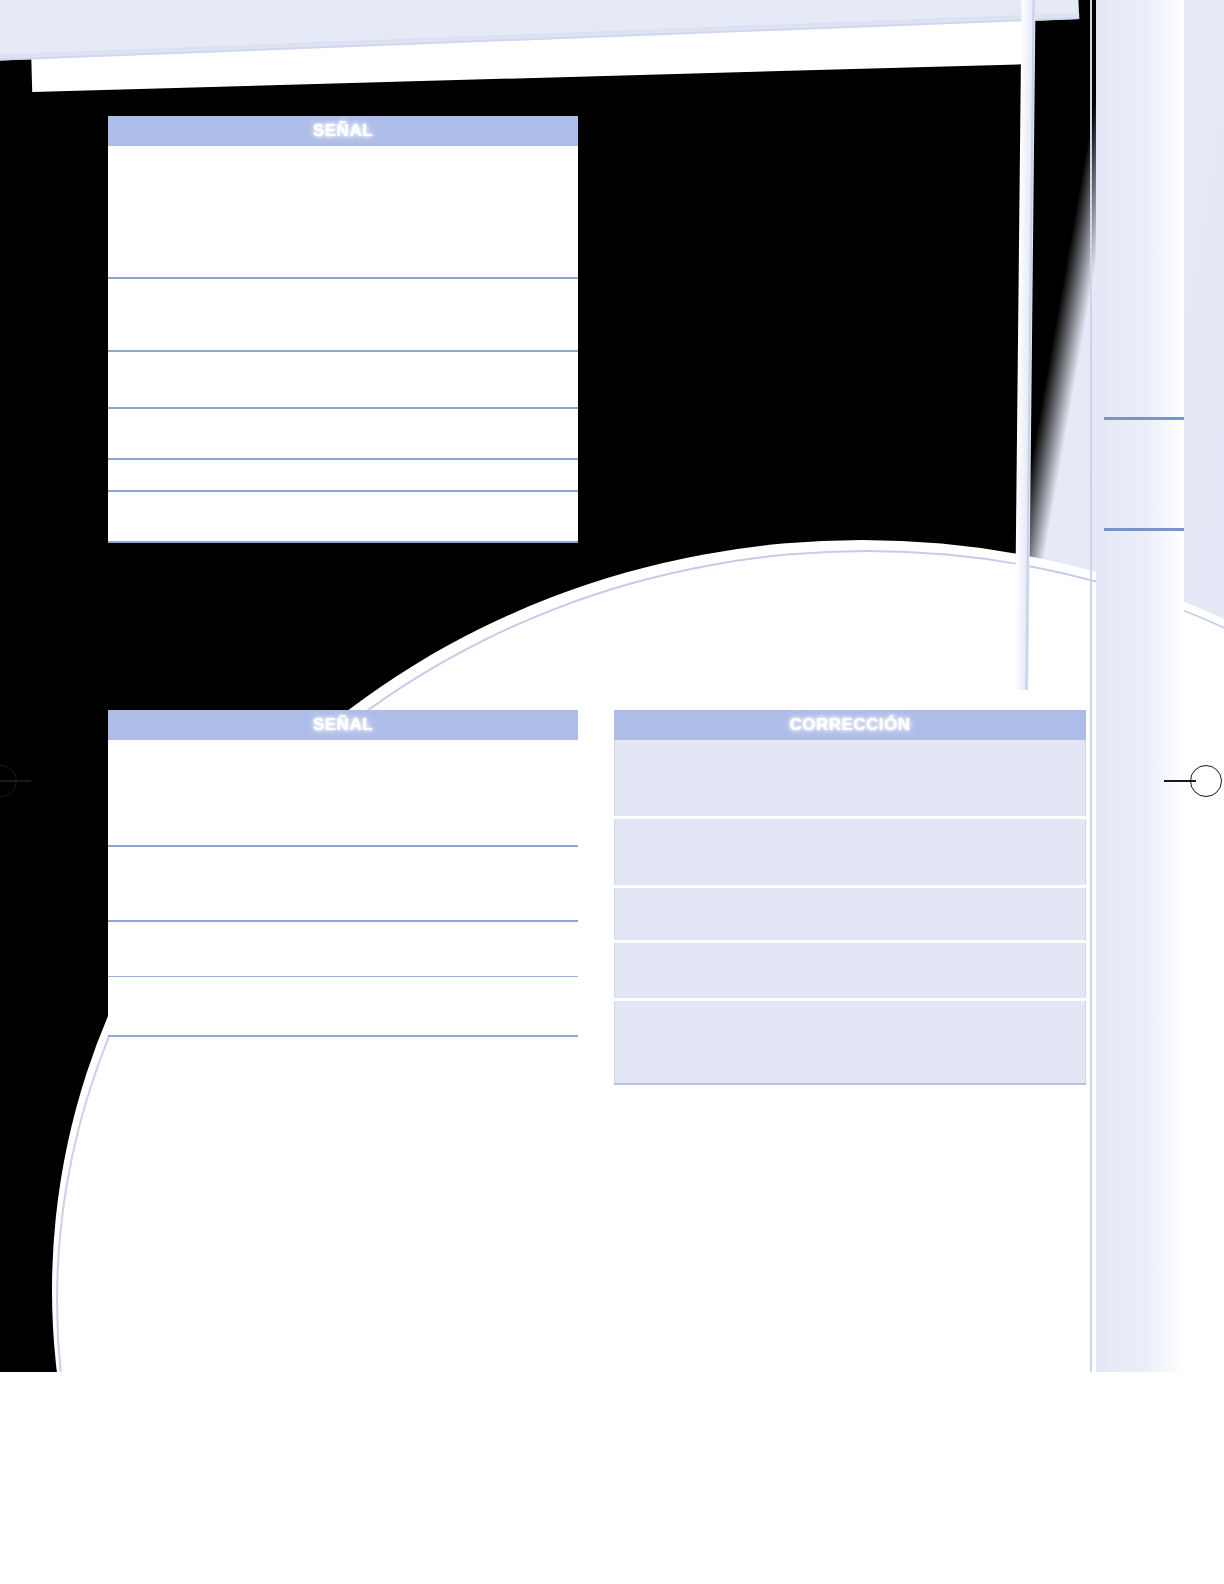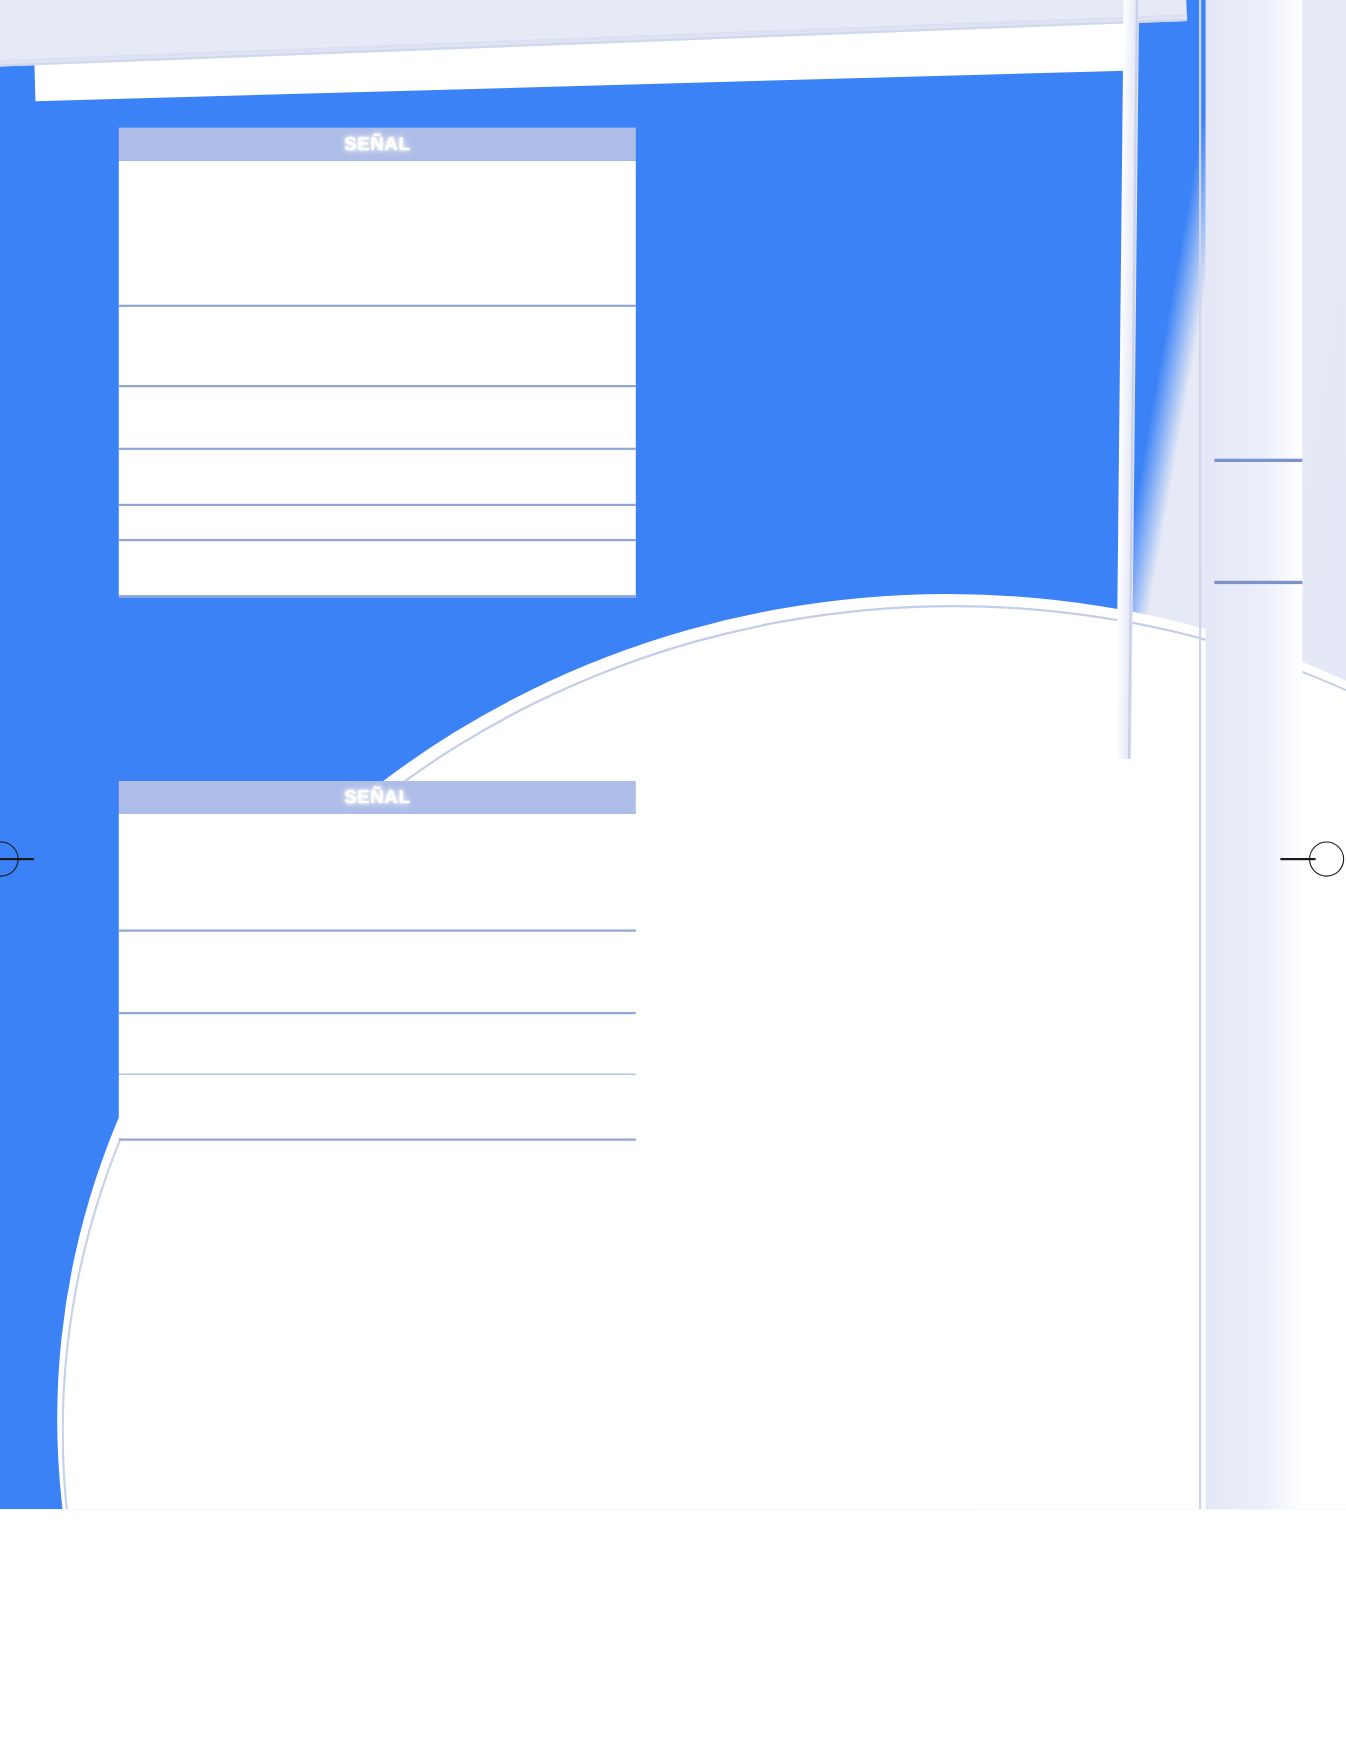--- a/index.html
+++ b/index.html
@@ -16,7 +16,7 @@
     width: 1224px;
     height: 1372px;
     overflow: hidden;
-    background: #3b82f6;
+    background: #000000;
   }
 
   

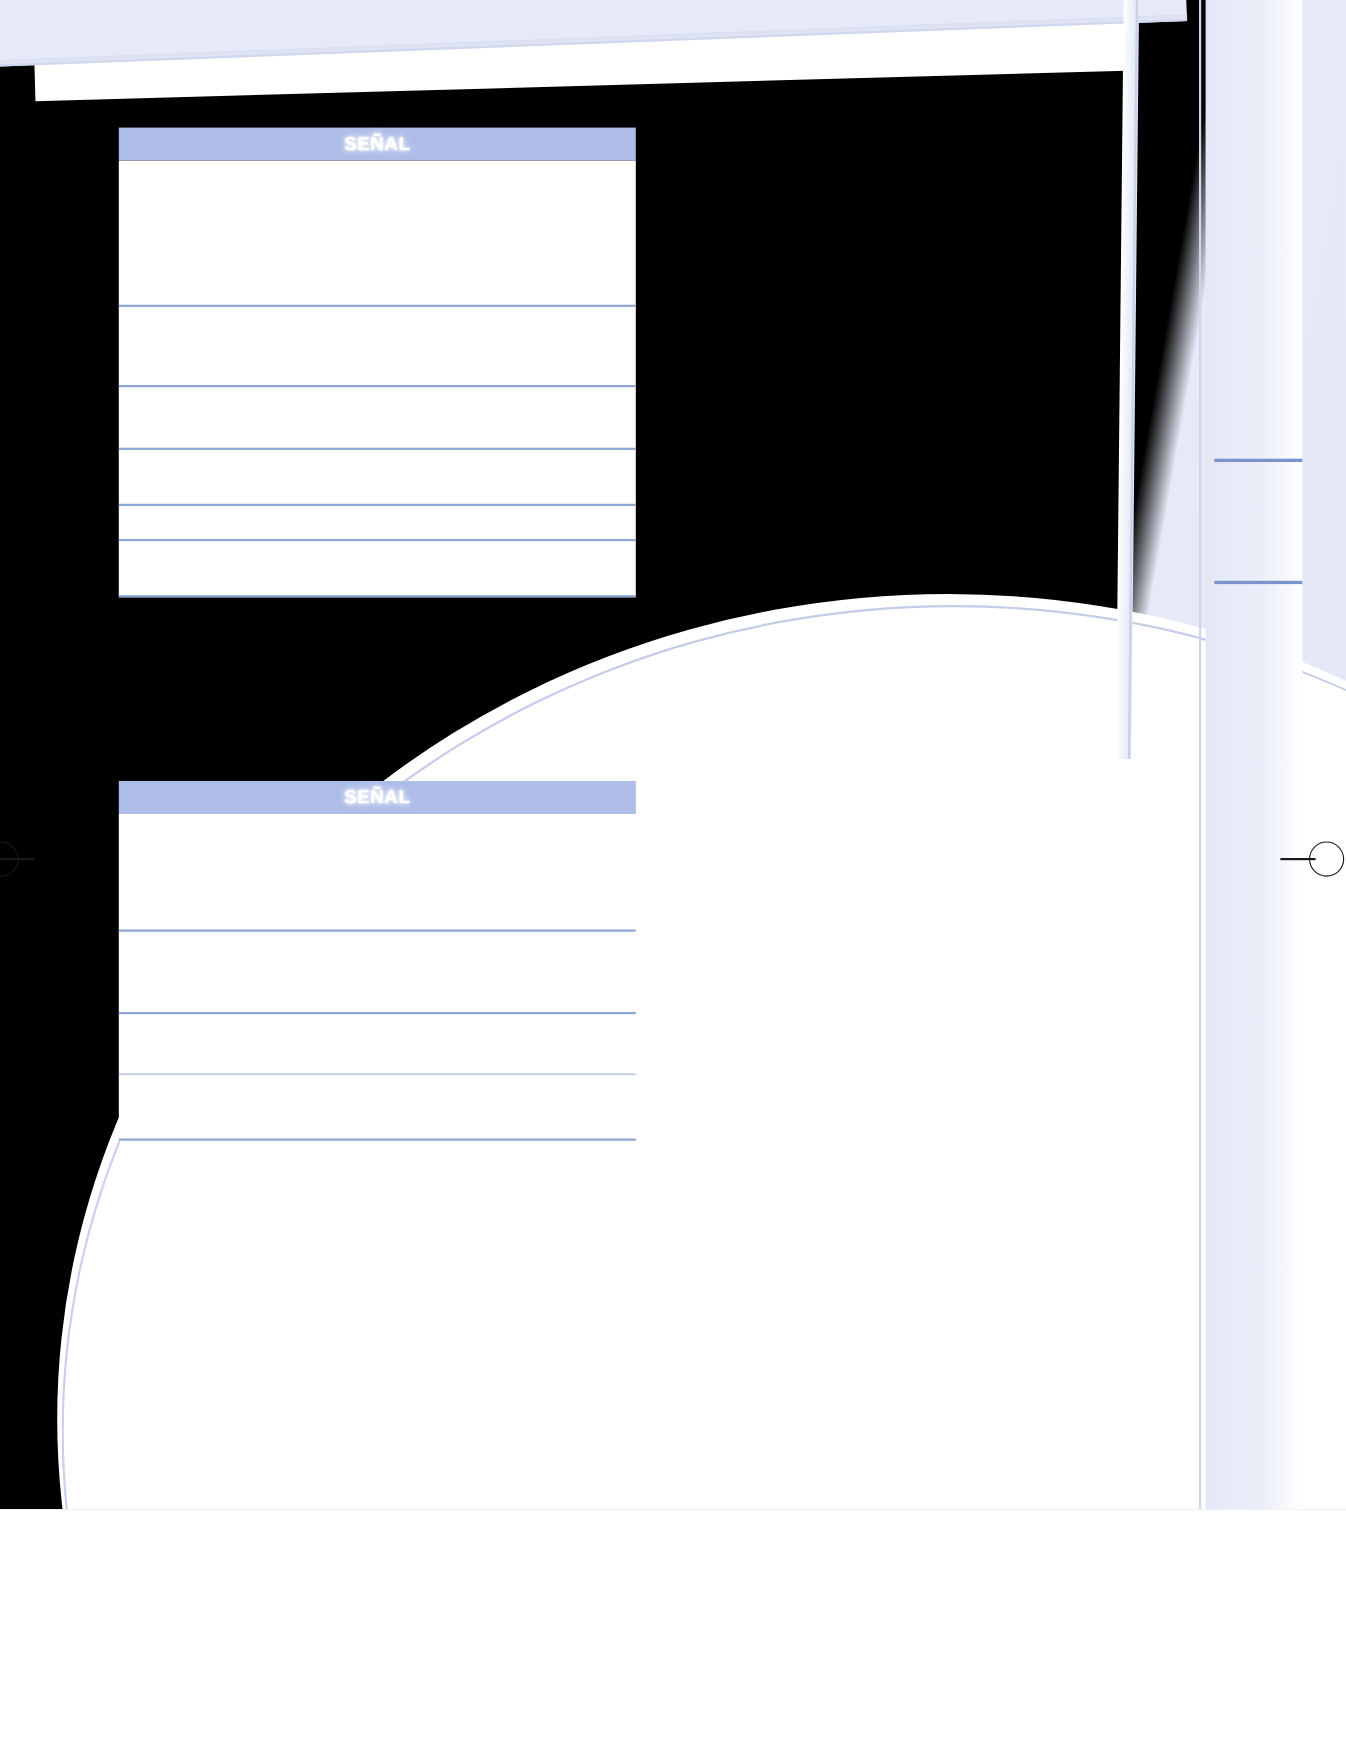--- a/index.html
+++ b/index.html
@@ -297,6 +297,16 @@
     </div>
   </div>
 
+  <div class="table-block" style="left:614px; top:710px; width:472px;">
+    <div class="tbl-header">CORRECCIÓN</div>
+    <div class="rows-filled rows-filled-outline">
+      <div class="cell" style="height:76px;"><span class="redacted"></span></div>
+      <div class="cell" style="height:66px;"><span class="redacted"></span></div>
+      <div class="cell" style="height:52px;"><span class="redacted"></span></div>
+      <div class="cell" style="height:55px;"><span class="redacted"></span></div>
+      <div class="cell" style="height:82px;"><span class="redacted"></span></div>
+    </div>
+  </div>
 
 </div>
 

